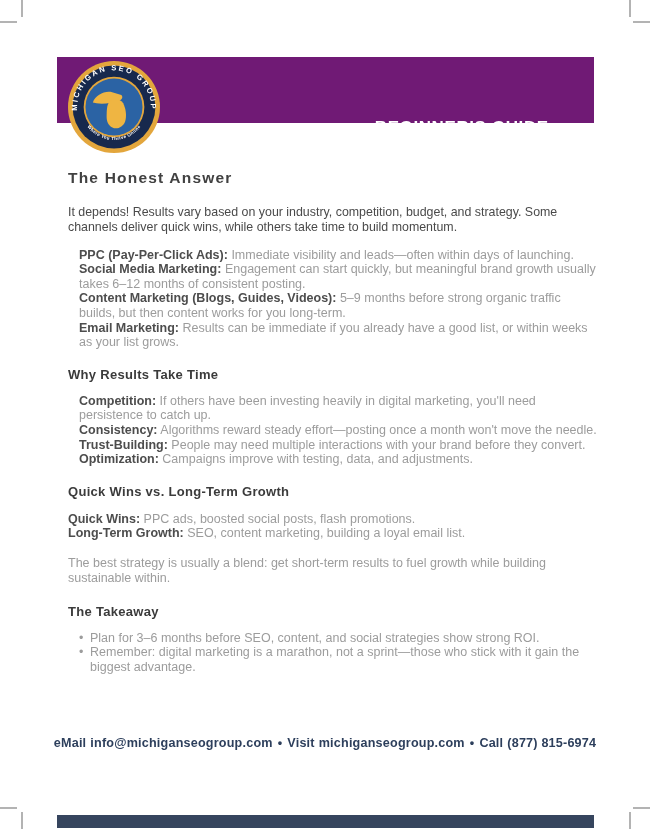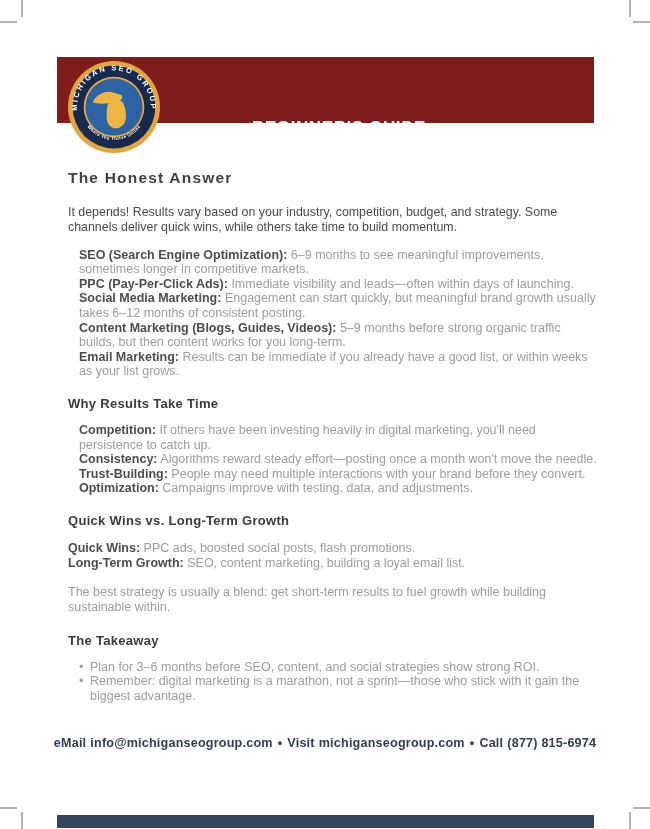--- a/index.html
+++ b/index.html
@@ -12,7 +12,7 @@
   .crop.v{width:2px;height:17px;}
 
   
-  .band{position:absolute;left:57px;top:57px;width:537px;height:66px;background:#7f1d1d;}
+  .band{position:absolute;left:57px;top:57px;width:537px;height:66px;background:#701a75;text-align:right;}
   .band-text{position:absolute;left:195px;top:61px;color:#ffffff;}
   .eyebrow{font-size:17px;font-weight:800;letter-spacing:.6px;margin:0;}
   .title{font-size:16px;font-weight:800;letter-spacing:.2px;line-height:19.5px;margin:3px 0 0 0;}

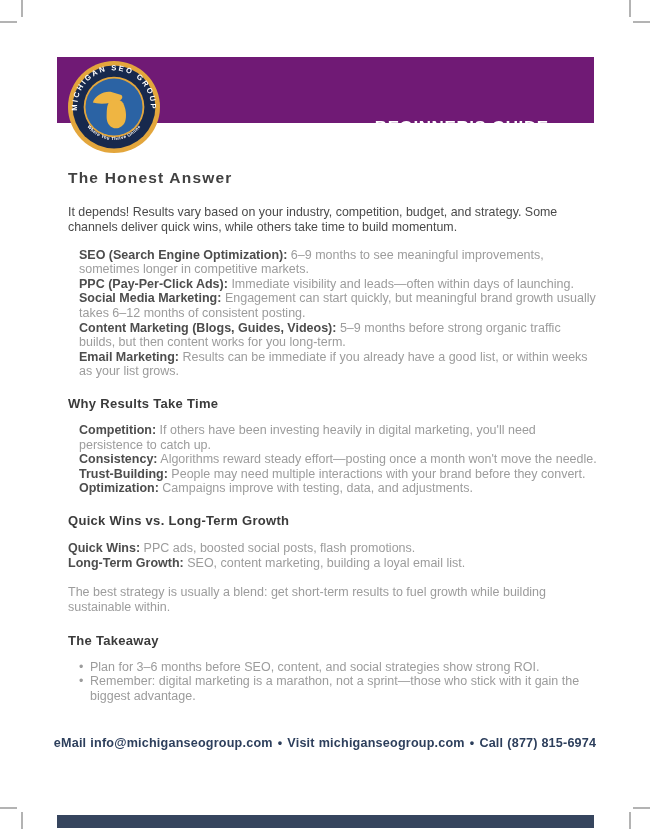--- a/index.html
+++ b/index.html
@@ -95,7 +95,6 @@
     <p class="intro">It depends! Results vary based on your industry, competition, budget, and strategy. Some channels deliver quick wins, while others take time to build momentum.</p>
 
     <ul class="deflist">
-      <li><span class="lead">SEO (Search Engine Optimization):</span> <span class="muted">6–9 months to see meaningful improvements, sometimes longer in competitive markets.</span></li>
       <li><span class="lead">PPC (Pay-Per-Click Ads):</span> <span class="muted">Immediate visibility and leads—often within days of launching.</span></li>
       <li><span class="lead">Social Media Marketing:</span> <span class="muted">Engagement can start quickly, but meaningful brand growth usually takes 6–12 months of consistent posting.</span></li>
       <li><span class="lead">Content Marketing (Blogs, Guides, Videos):</span> <span class="muted">5–9 months before strong organic traffic builds, but then content works for you long-term.</span></li>

